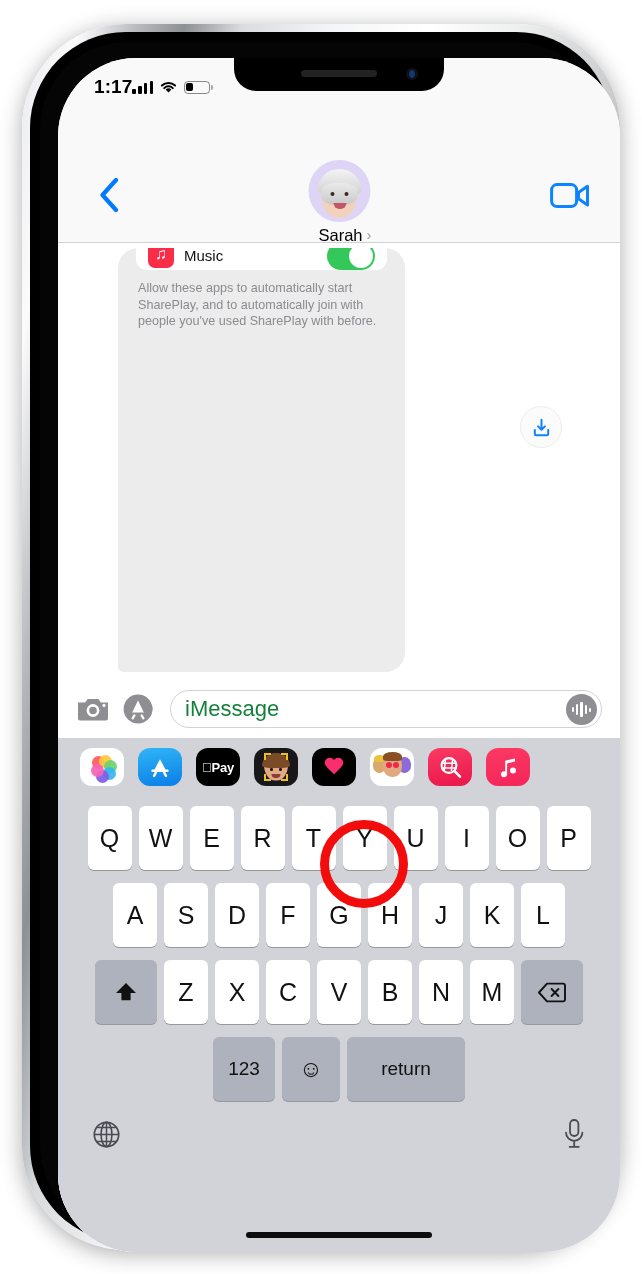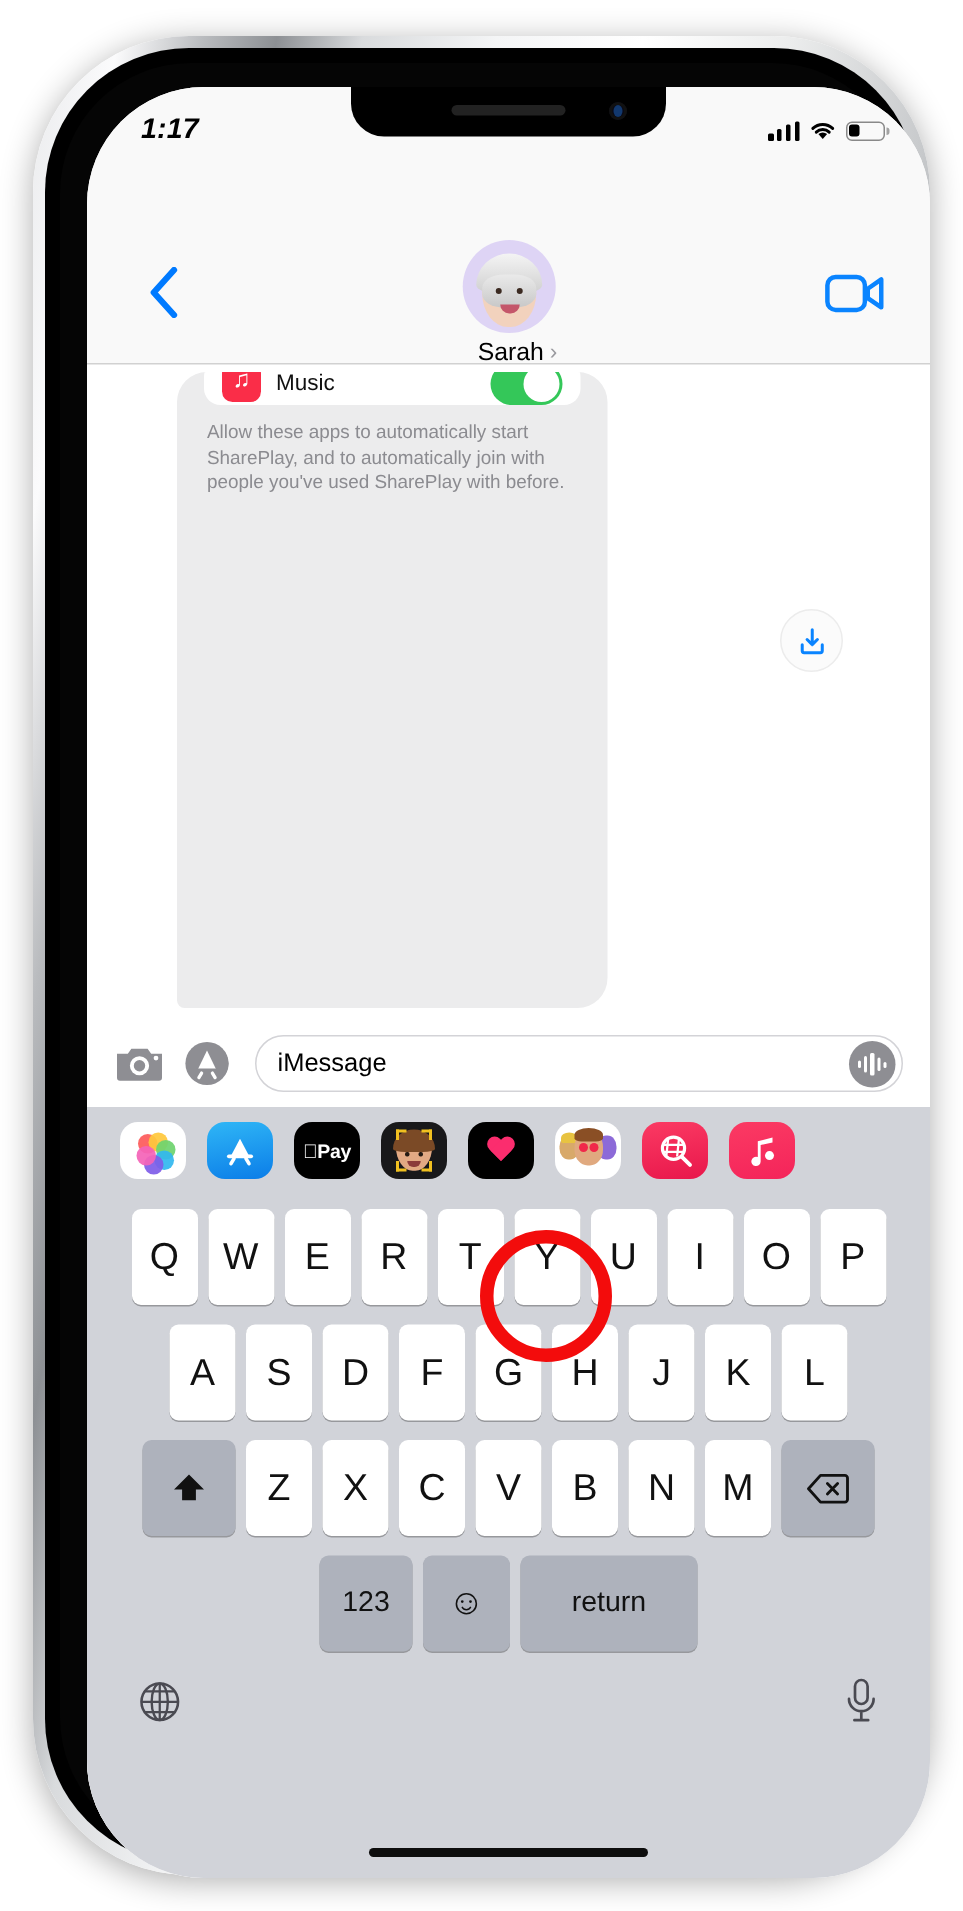--- a/index.html
+++ b/index.html
@@ -53,8 +53,8 @@
 
   
   .statusbar{ position:absolute; left:0; top:0; width:100%; height:48px; z-index:55;
-    display:flex; align-items:center; justify-content:space-between;
-    padding:10px 30px 0 36px;font-style:italic; }
+    display:flex; align-items:center; justify-content:flex-start;
+    padding:10px 30px 0 36px; }
   .sb-time{ font-size:19px; font-weight:700; color:#000; letter-spacing:.1px; }
   .sb-right{ display:flex; align-items:center; gap:6px; }
   .sig{ display:flex; align-items:flex-end; gap:2.4px; height:13px; }

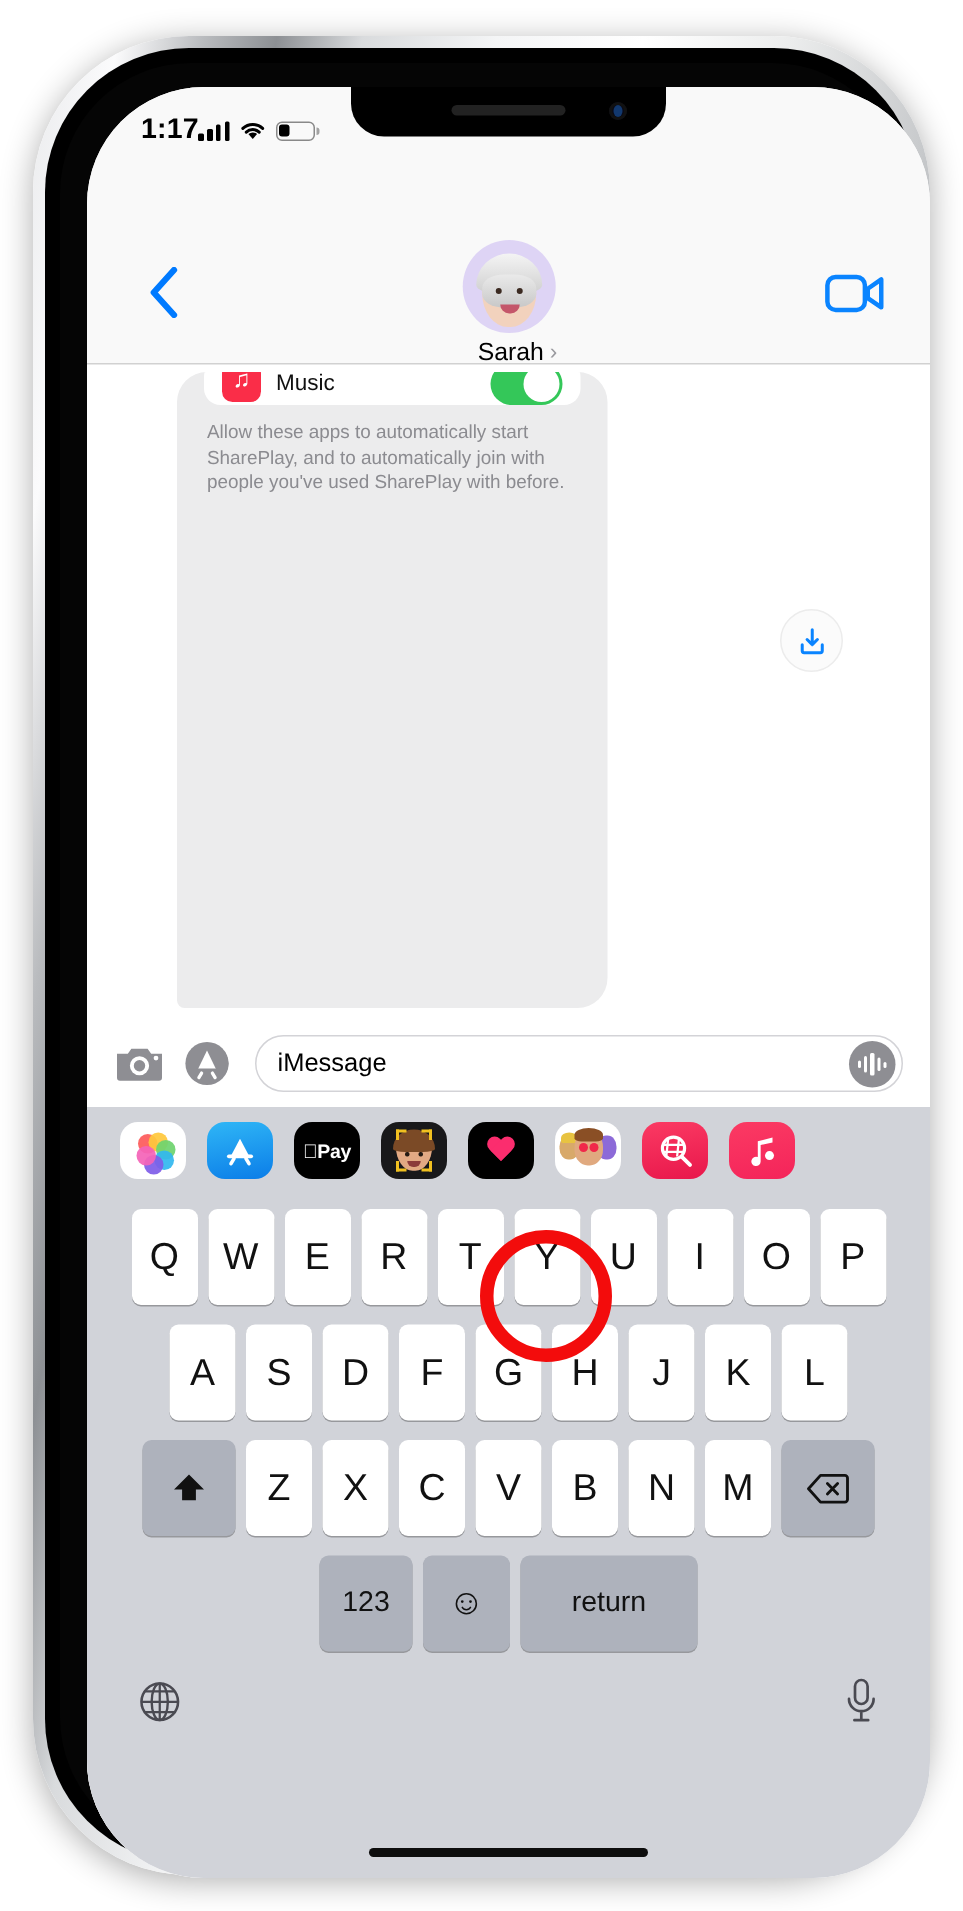--- a/index.html
+++ b/index.html
@@ -138,7 +138,7 @@
   .ic-btn{ flex:0 0 auto; cursor:pointer; display:flex; align-items:center; justify-content:center; }
   .msgfield{ flex:1; height:38px; border:1.4px solid #d3d3d7; border-radius:19px;
     position:relative; display:flex; align-items:center; padding:0 14px; }
-  .msgfield .ph{ font-size:17px; color:#000000; }
+  .msgfield .ph{ font-size:22px; color:#15803d; }
   .audio-btn{ position:absolute; right:4px; top:3px; width:31px; height:31px;
     border-radius:50%; background:#8e8e93; display:flex; align-items:center;
     justify-content:center; cursor:pointer; }

